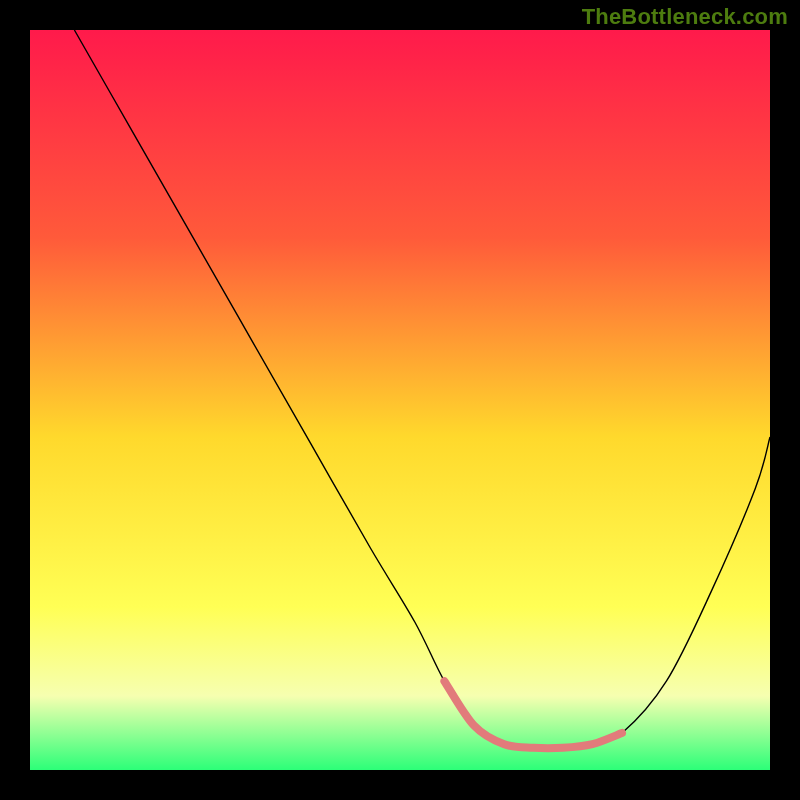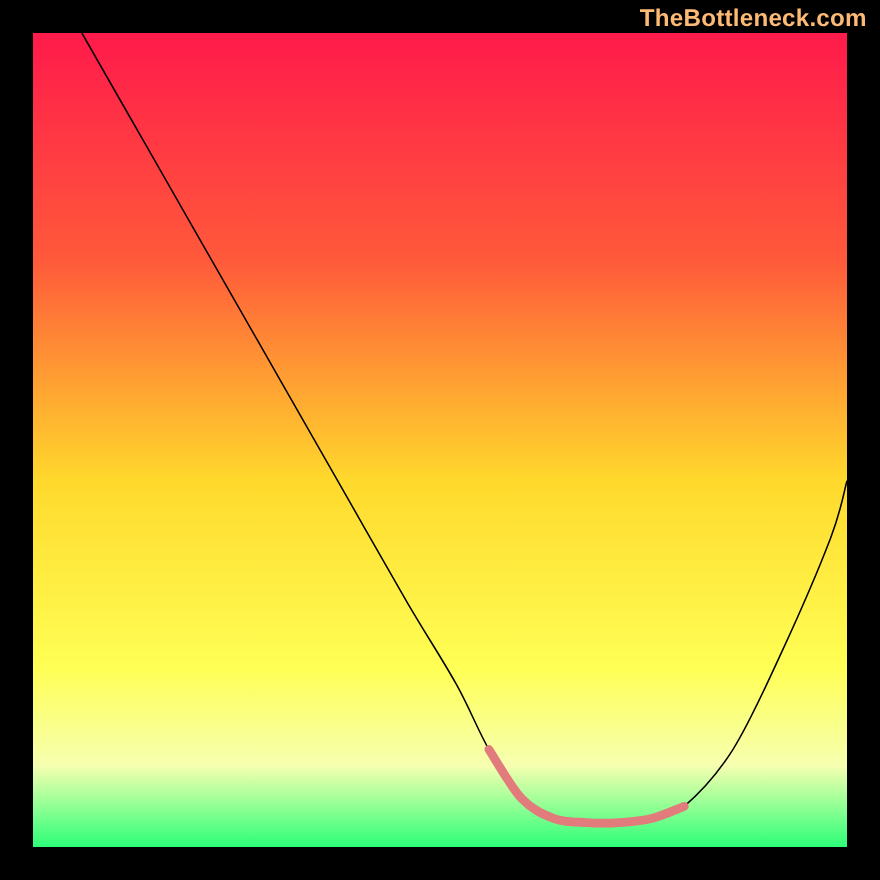--- a/index.html
+++ b/index.html
@@ -21,7 +21,7 @@
     position: absolute;
     top: 4px;
     right: 12px;
-    color: #fdba74;
+    color: #4d7c0f;
     font-size: 22px;
     font-weight: 600;
     letter-spacing: 0.2px;

